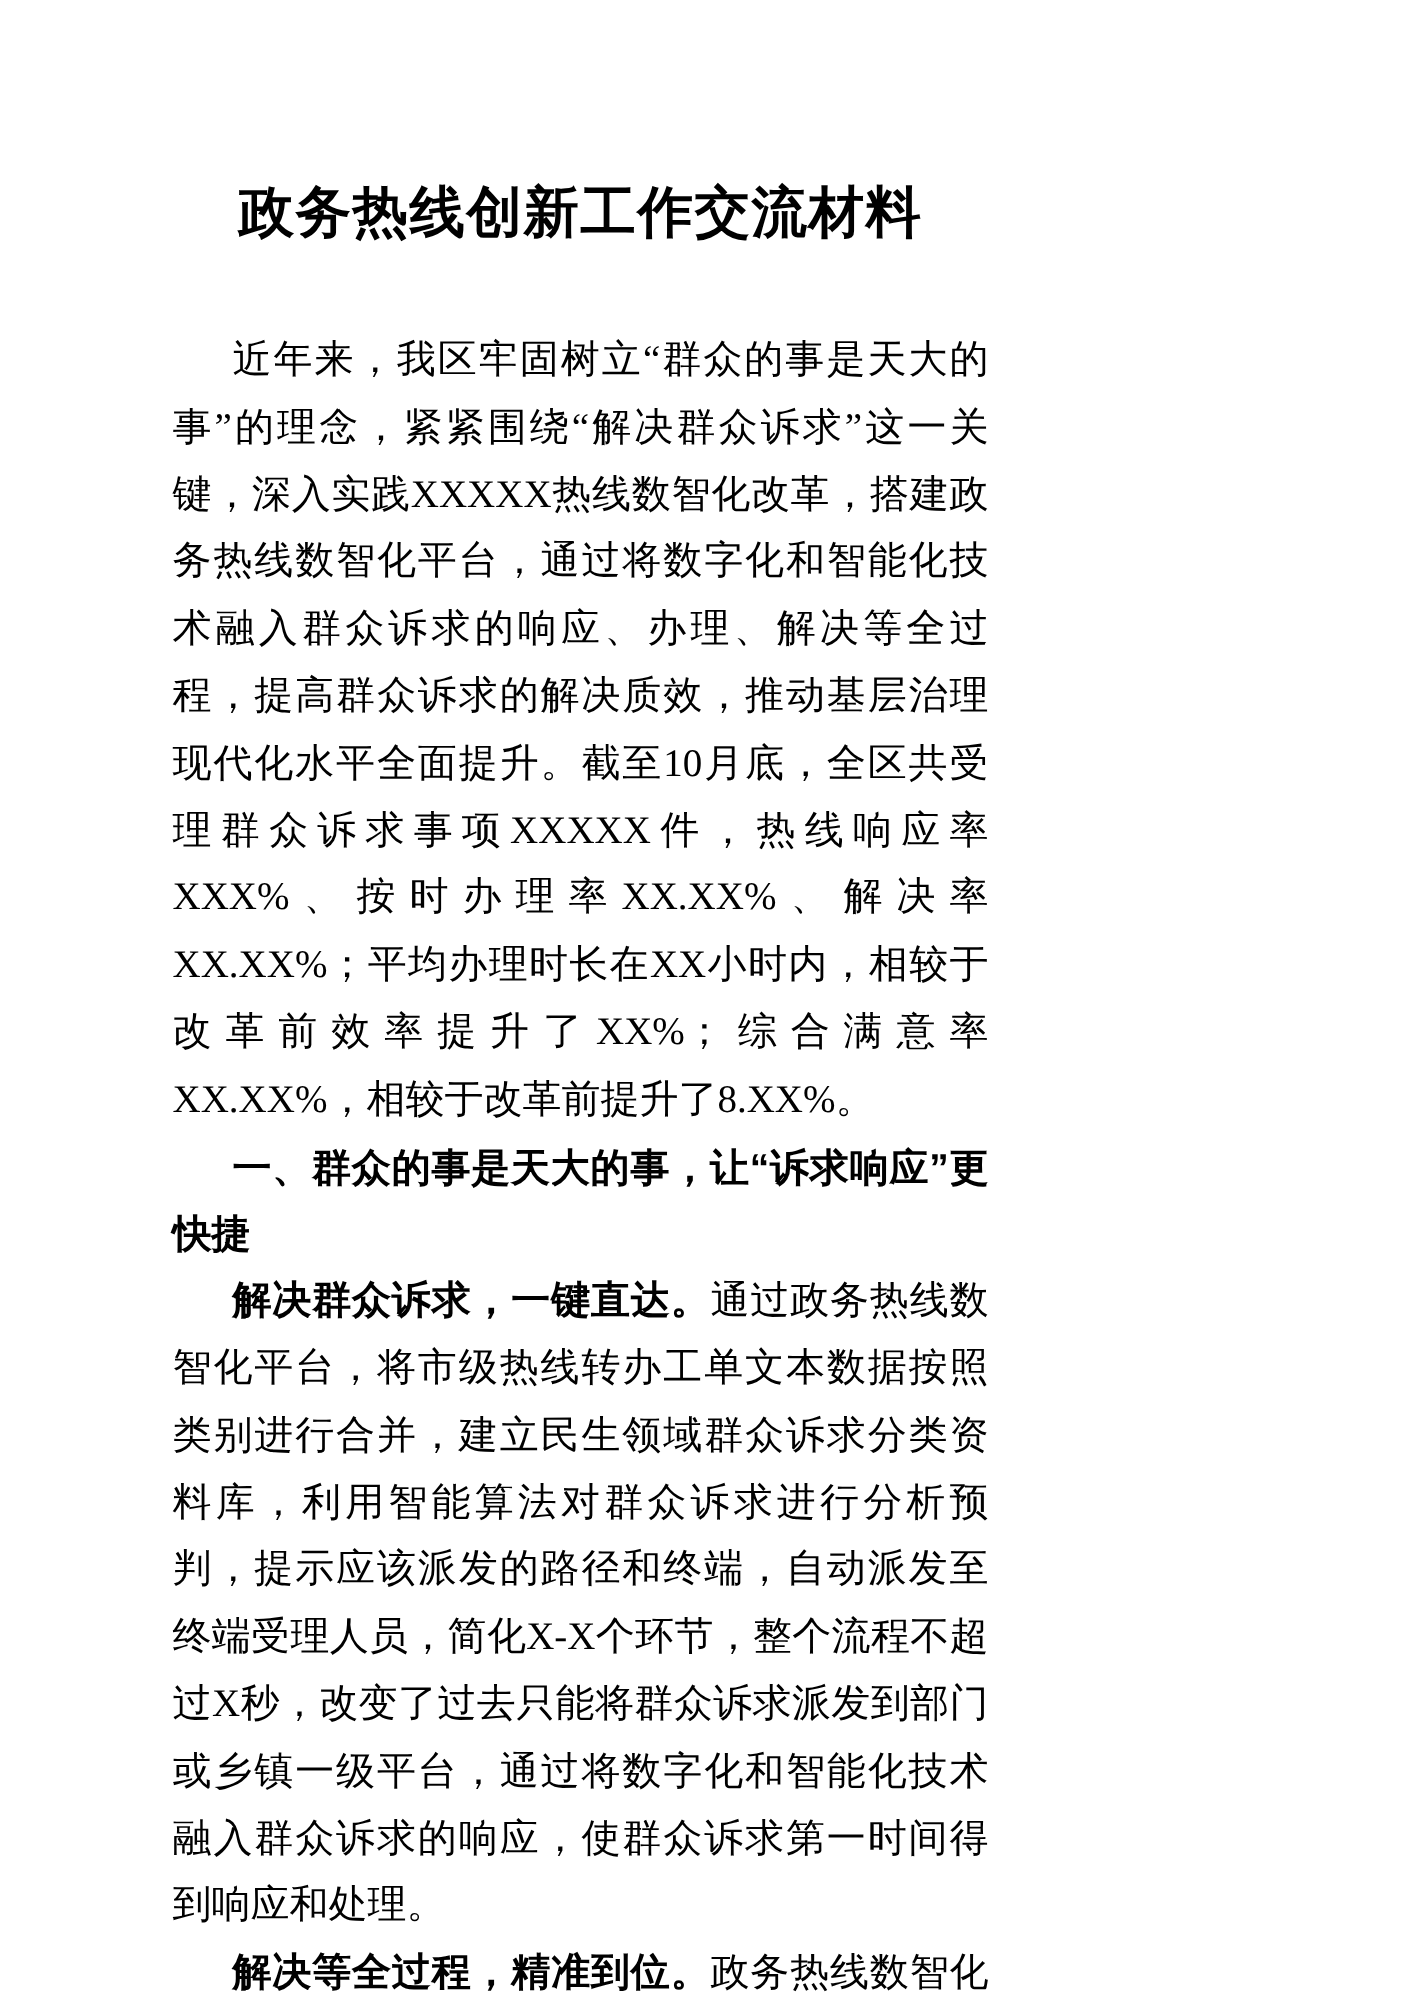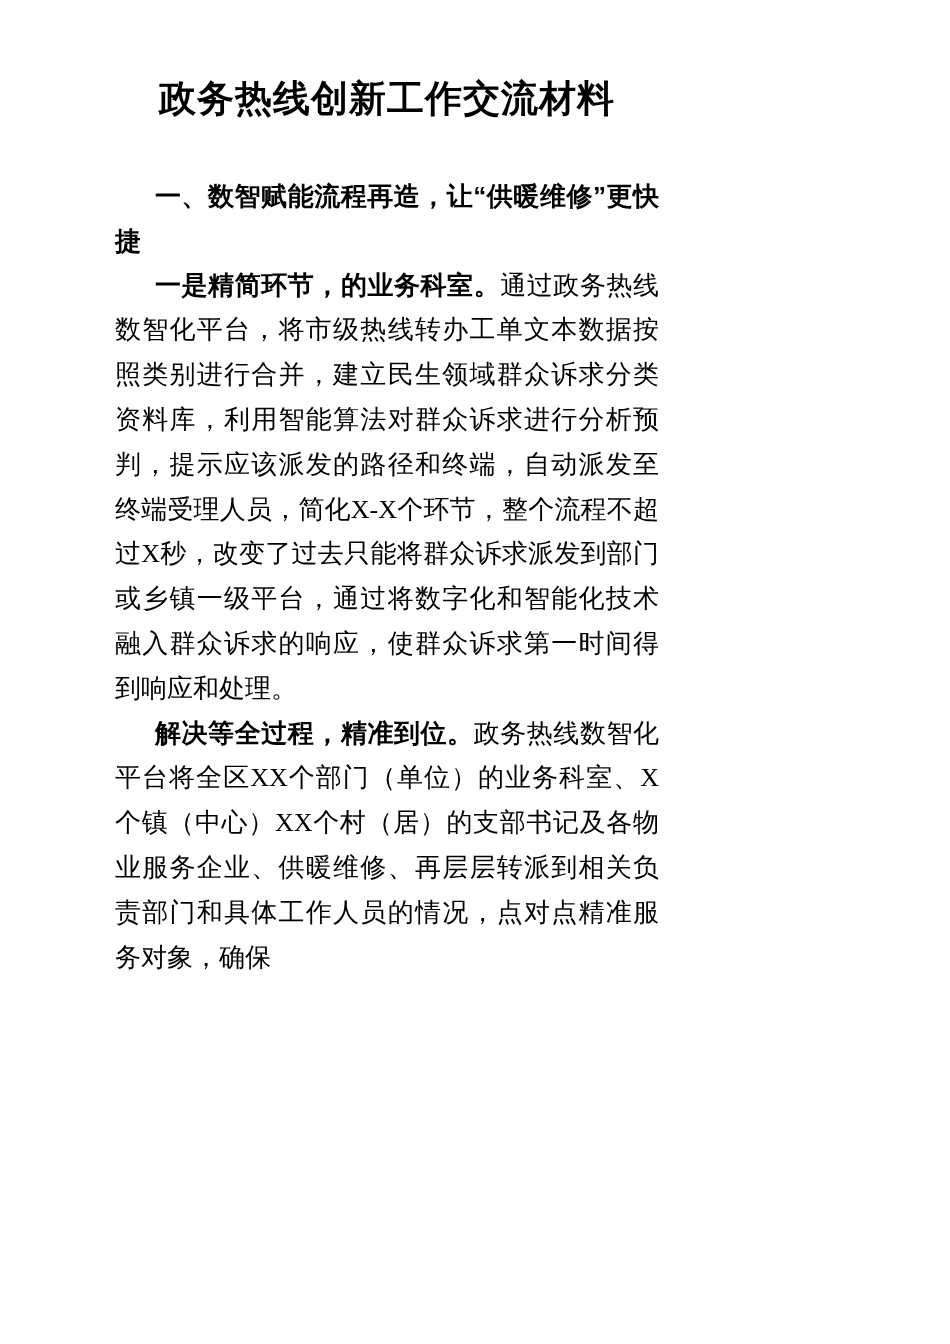--- a/index.html
+++ b/index.html
@@ -18,7 +18,7 @@
     box-sizing: border-box;
     width: 774px;
     height: 1344px;
-    padding: 74px 115px 0 115px;
+    padding: 118px 115px 0 115px;
     background: #ffffff;
   }
   .doc-title {

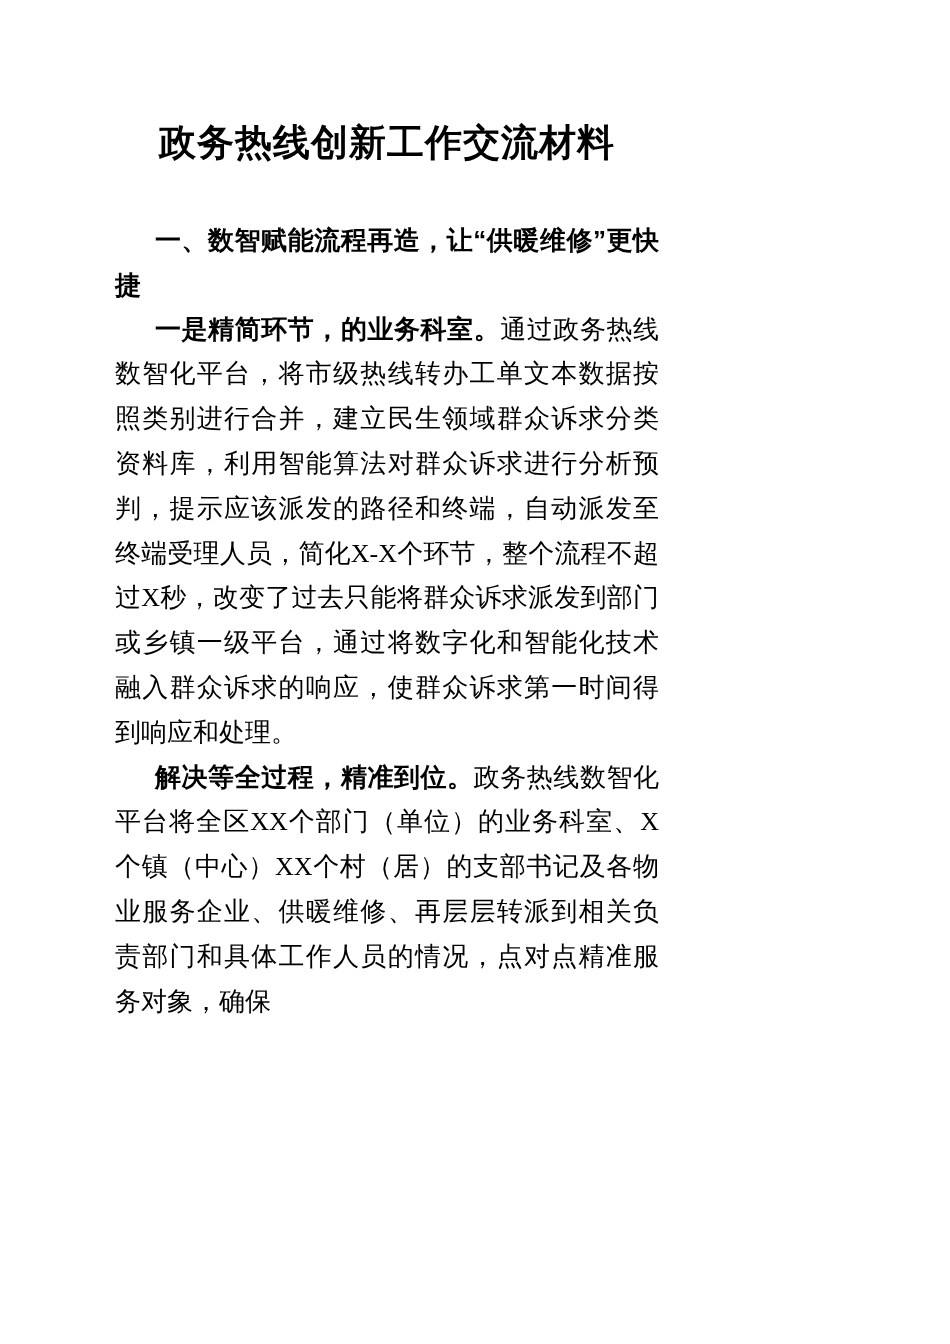--- a/index.html
+++ b/index.html
@@ -58,6 +58,7 @@
 
   <h1 class="doc-title">政务热线创新工作交流材料</h1>
 
+  <p class="body-para">近年来，我区牢固树立“群众的事是天大的事”的理念，紧紧围绕“解决群众诉求”这一关键，深入实践XXXXX热线数智化改革，搭建政务热线数智化平台，通过将数字化和智能化技术融入群众诉求的响应、办理、解决等全过程，提高群众诉求的解决质效，推动基层治理现代化水平全面提升。截至10月底，全区共受理群众诉求事项XXXXX件，热线响应率XXX%、按时办理率XX.XX%、解决率XX.XX%；平均办理时长在XX小时内，相较于改革前效率提升了XX%；综合满意率XX.XX%，相较于改革前提升了8.XX%。</p>
 
   <h2 class="section-heading">一、数智赋能流程再造，让“供暖维修”更快捷</h2>
 

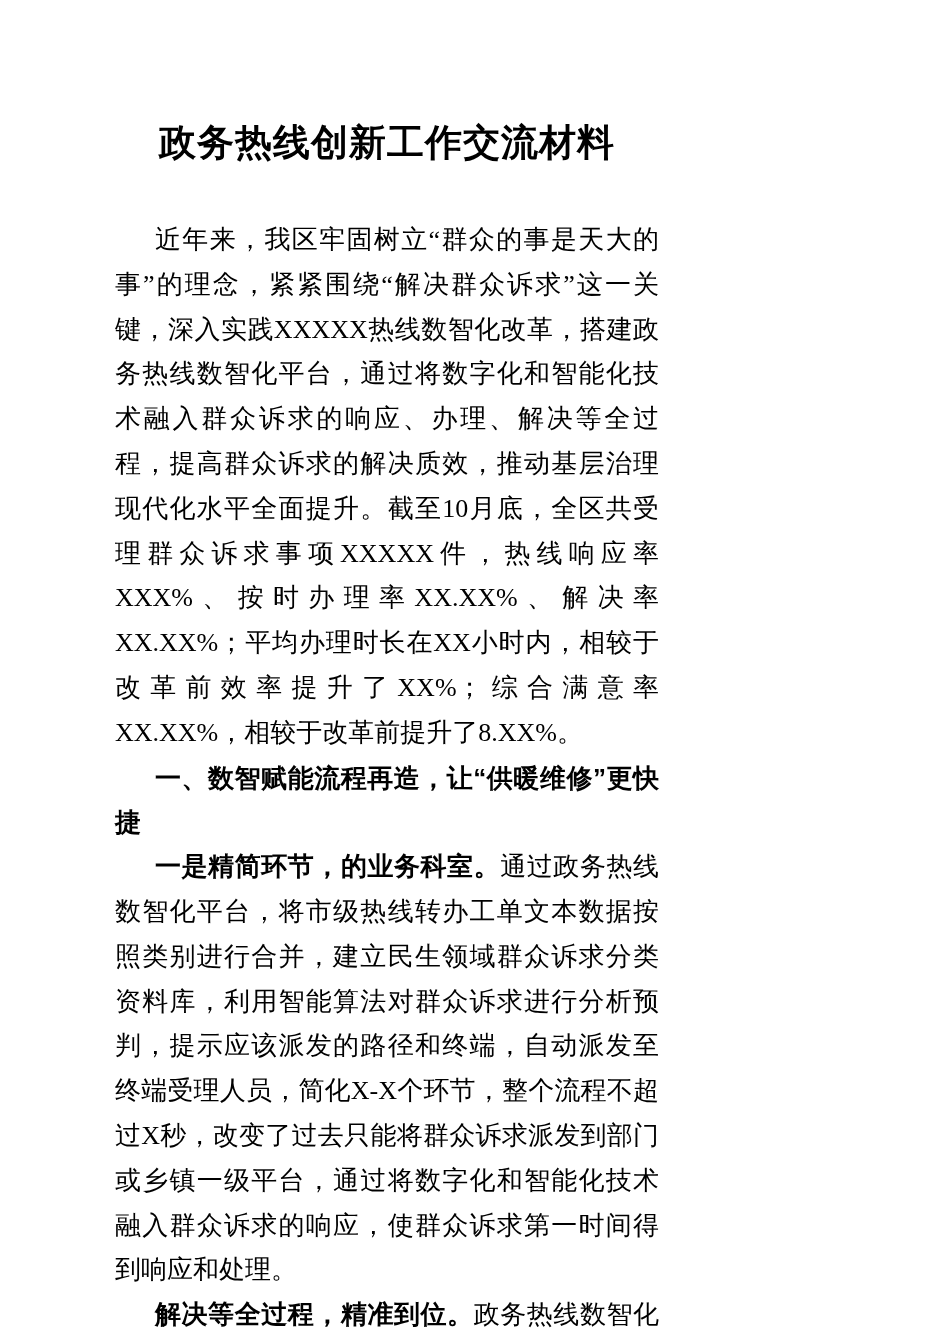--- a/index.html
+++ b/index.html
@@ -60,7 +60,7 @@
 
   <p class="body-para">近年来，我区牢固树立“群众的事是天大的事”的理念，紧紧围绕“解决群众诉求”这一关键，深入实践XXXXX热线数智化改革，搭建政务热线数智化平台，通过将数字化和智能化技术融入群众诉求的响应、办理、解决等全过程，提高群众诉求的解决质效，推动基层治理现代化水平全面提升。截至10月底，全区共受理群众诉求事项XXXXX件，热线响应率XXX%、按时办理率XX.XX%、解决率XX.XX%；平均办理时长在XX小时内，相较于改革前效率提升了XX%；综合满意率XX.XX%，相较于改革前提升了8.XX%。</p>
 
-  <h2 class="section-heading">一、数智赋能流程再造，让“供暖维修”更快捷</h2>
+  <h2 class="section-heading">一、群众的事是天大的事，让“诉求响应”更快捷</h2>
 
   <p class="body-para"><span class="para-lead">一是精简环节，的业务科室。</span><span>通过政务热线数智化平台，将市级热线转办工单文本数据按照类别进行合并，建立民生领域群众诉求分类资料库，利用智能算法对群众诉求进行分析预判，提示应该派发的路径和终端，自动派发至终端受理人员，简化X-X个环节，整个流程不超过X秒，改变了过去只能将群众诉求派发到部门或乡镇一级平台，通过将数字化和智能化技术融入群众诉求的响应，使群众诉求第一时间得到响应和处理。</span></p>
 

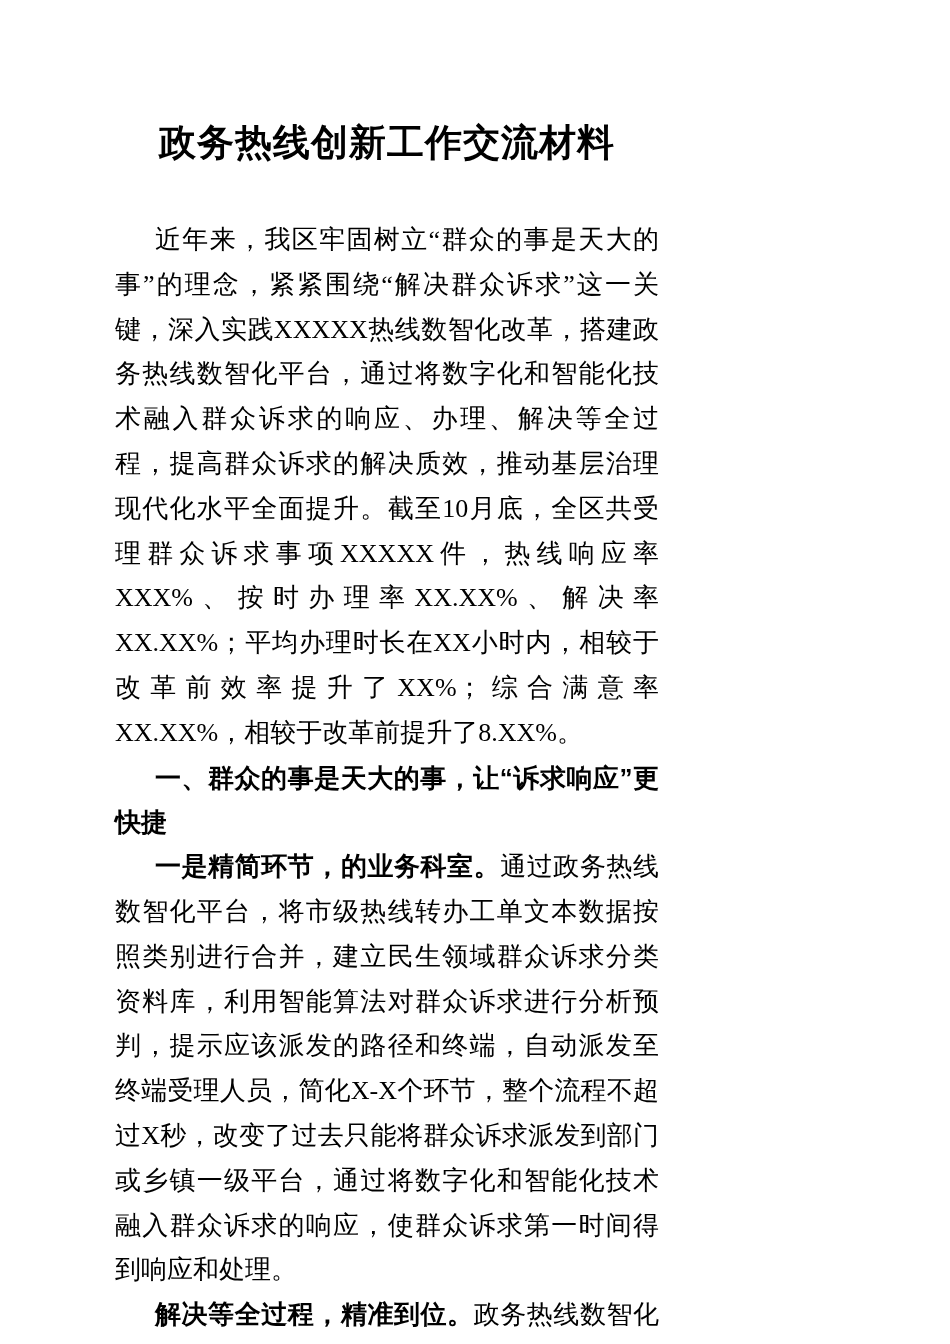--- a/index.html
+++ b/index.html
@@ -62,7 +62,7 @@
 
   <h2 class="section-heading">一、群众的事是天大的事，让“诉求响应”更快捷</h2>
 
-  <p class="body-para"><span class="para-lead">一是精简环节，的业务科室。</span><span>通过政务热线数智化平台，将市级热线转办工单文本数据按照类别进行合并，建立民生领域群众诉求分类资料库，利用智能算法对群众诉求进行分析预判，提示应该派发的路径和终端，自动派发至终端受理人员，简化X-X个环节，整个流程不超过X秒，改变了过去只能将群众诉求派发到部门或乡镇一级平台，通过将数字化和智能化技术融入群众诉求的响应，使群众诉求第一时间得到响应和处理。</span></p>
+  <p class="body-para"><span class="para-lead">解决群众诉求，一键直达。</span><span>通过政务热线数智化平台，将市级热线转办工单文本数据按照类别进行合并，建立民生领域群众诉求分类资料库，利用智能算法对群众诉求进行分析预判，提示应该派发的路径和终端，自动派发至终端受理人员，简化X-X个环节，整个流程不超过X秒，改变了过去只能将群众诉求派发到部门或乡镇一级平台，通过将数字化和智能化技术融入群众诉求的响应，使群众诉求第一时间得到响应和处理。</span></p>
 
   <p class="body-para"><span class="para-lead">解决等全过程，精准到位。</span><span>政务热线数智化平台将全区XX个部门（单位）的业务科室、X个镇（中心）XX个村（居）的支部书记及各物业服务企业、供暖维修、再层层转派到相关负责部门和具体工作人员的情况，点对点精准服务对象，确保</span></p>
 

